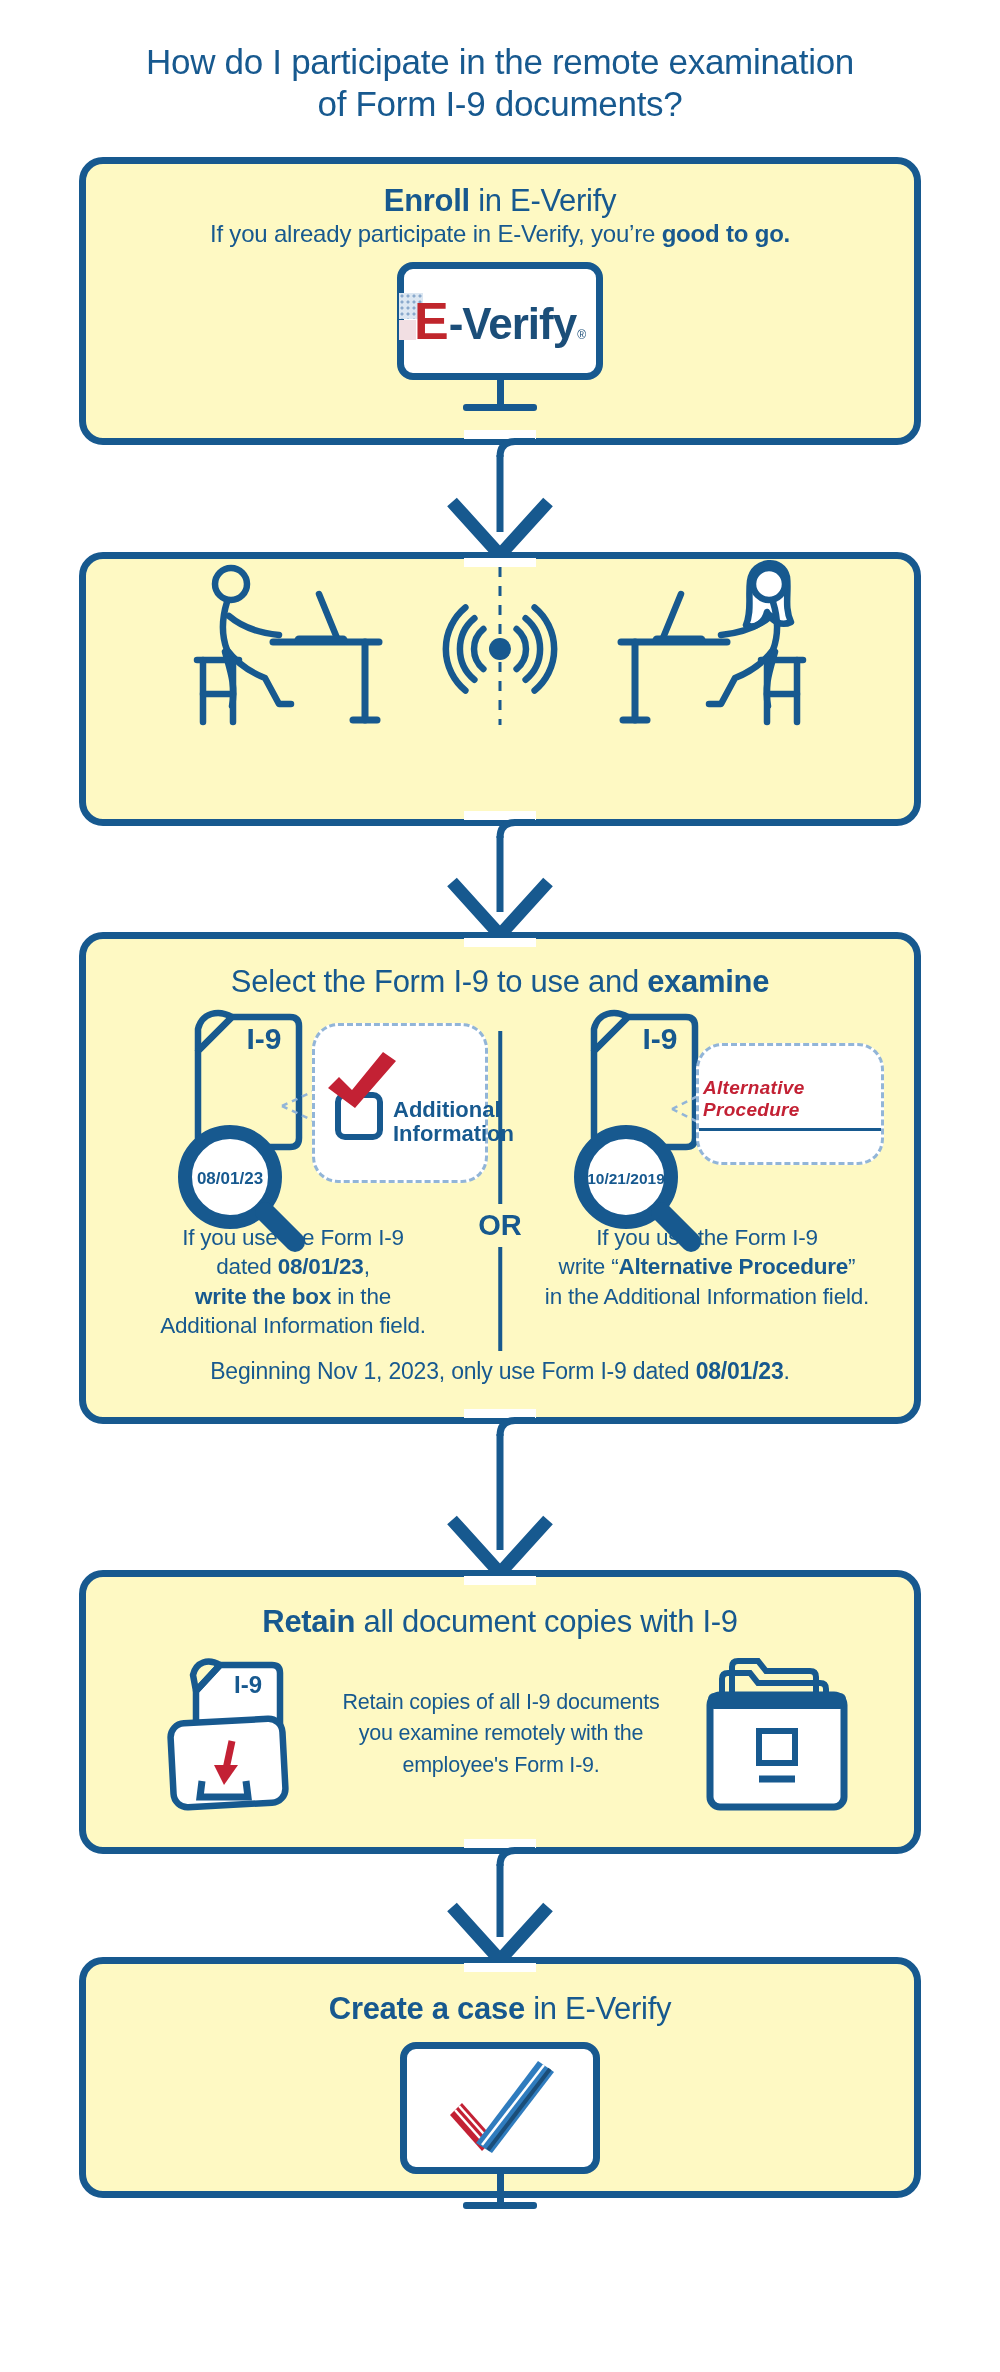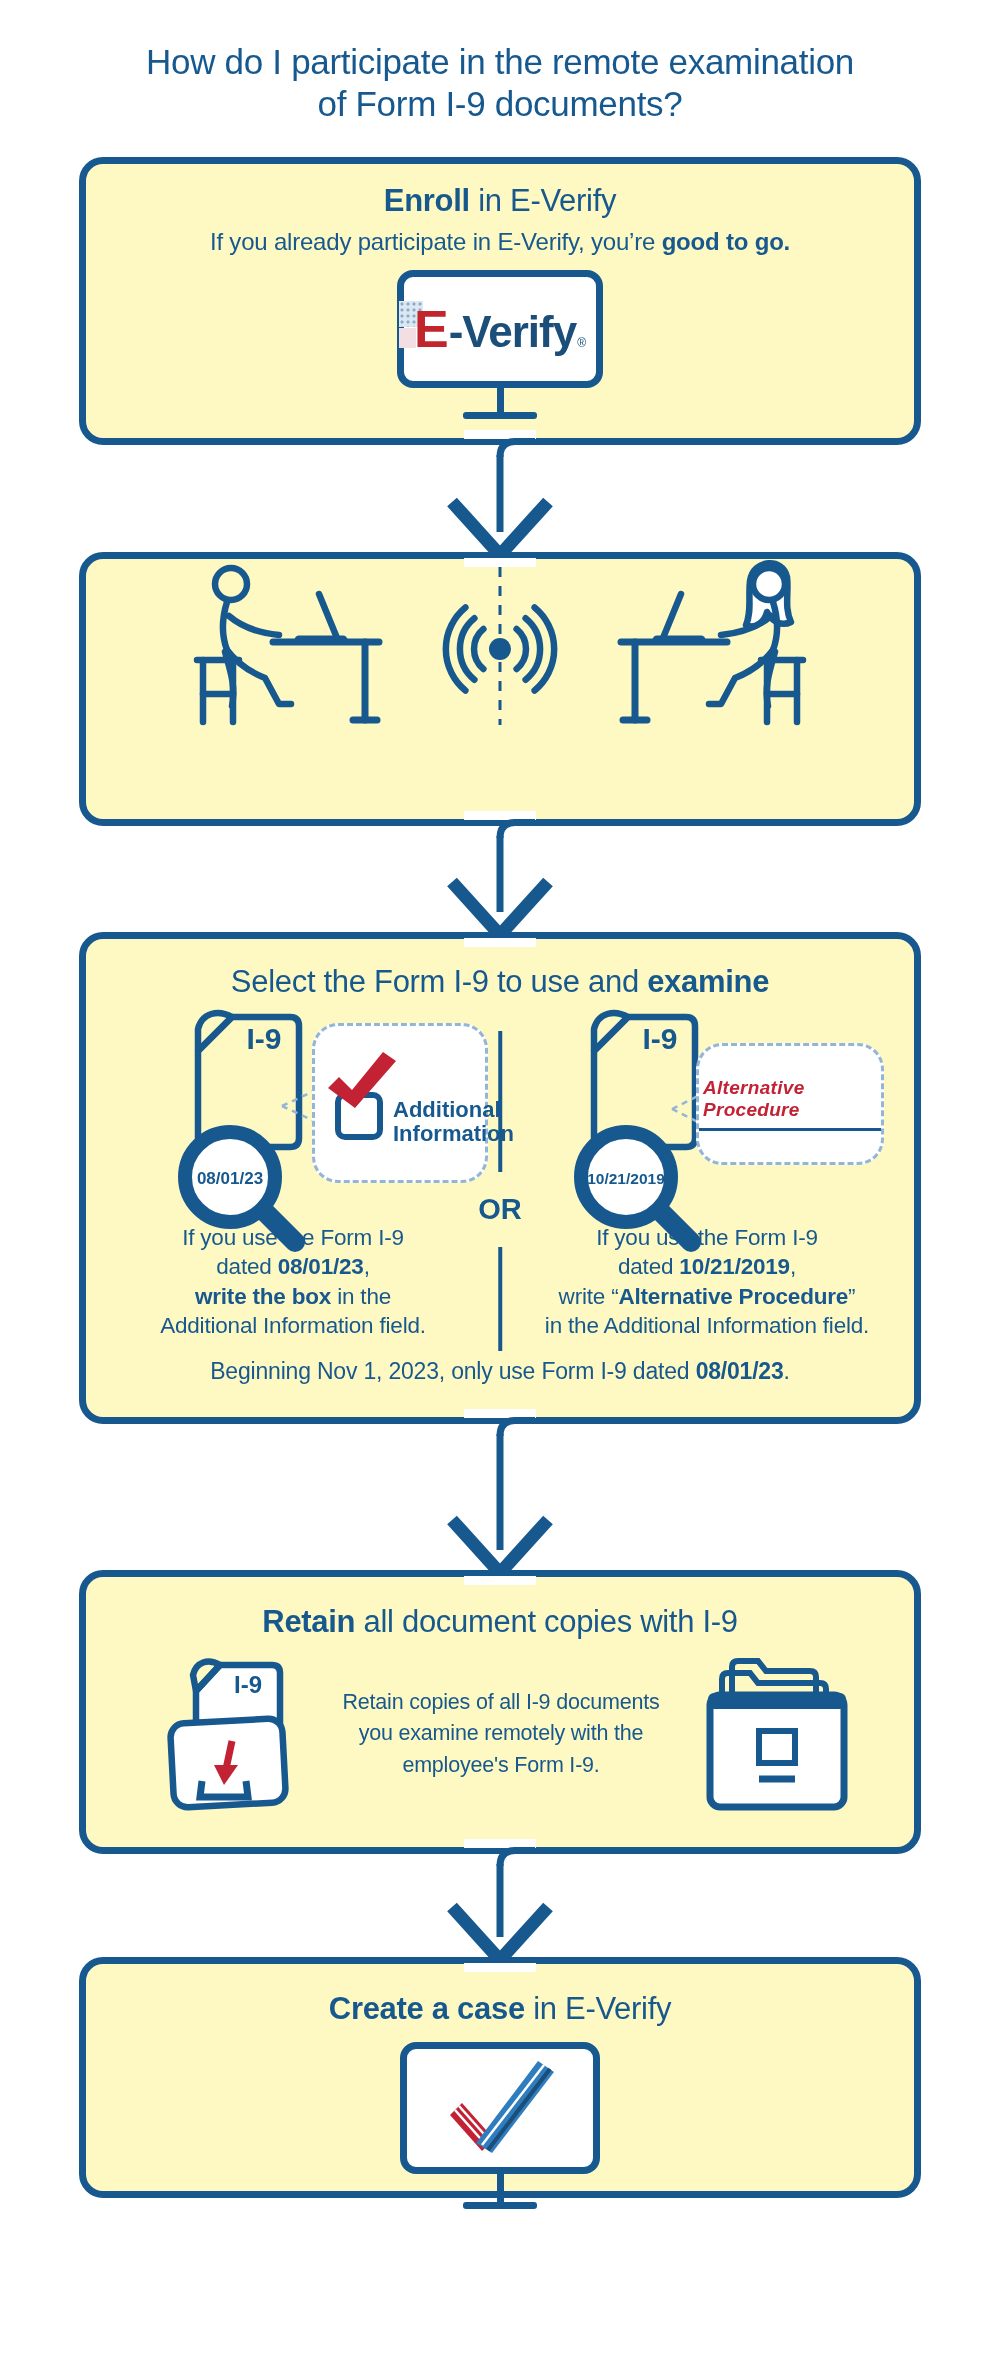--- a/index.html
+++ b/index.html
@@ -35,7 +35,7 @@
   
   #box1{height:288px;margin-top:32px;}
   #box1 .box-heading{margin-top:18px;}
-  .subtitle{text-align:center;font-size:24px;margin-top:8px;letter-spacing:-.2px;}
+  .subtitle{text-align:center;font-size:24px;letter-spacing:-.2px;}
   .monitor-wrap{display:flex;flex-direction:column;align-items:center;margin-top:14px;}
   .monitor{width:206px;height:118px;border:7px solid var(--blue);border-radius:16px;
     display:flex;align-items:center;justify-content:center;background:#fff;}

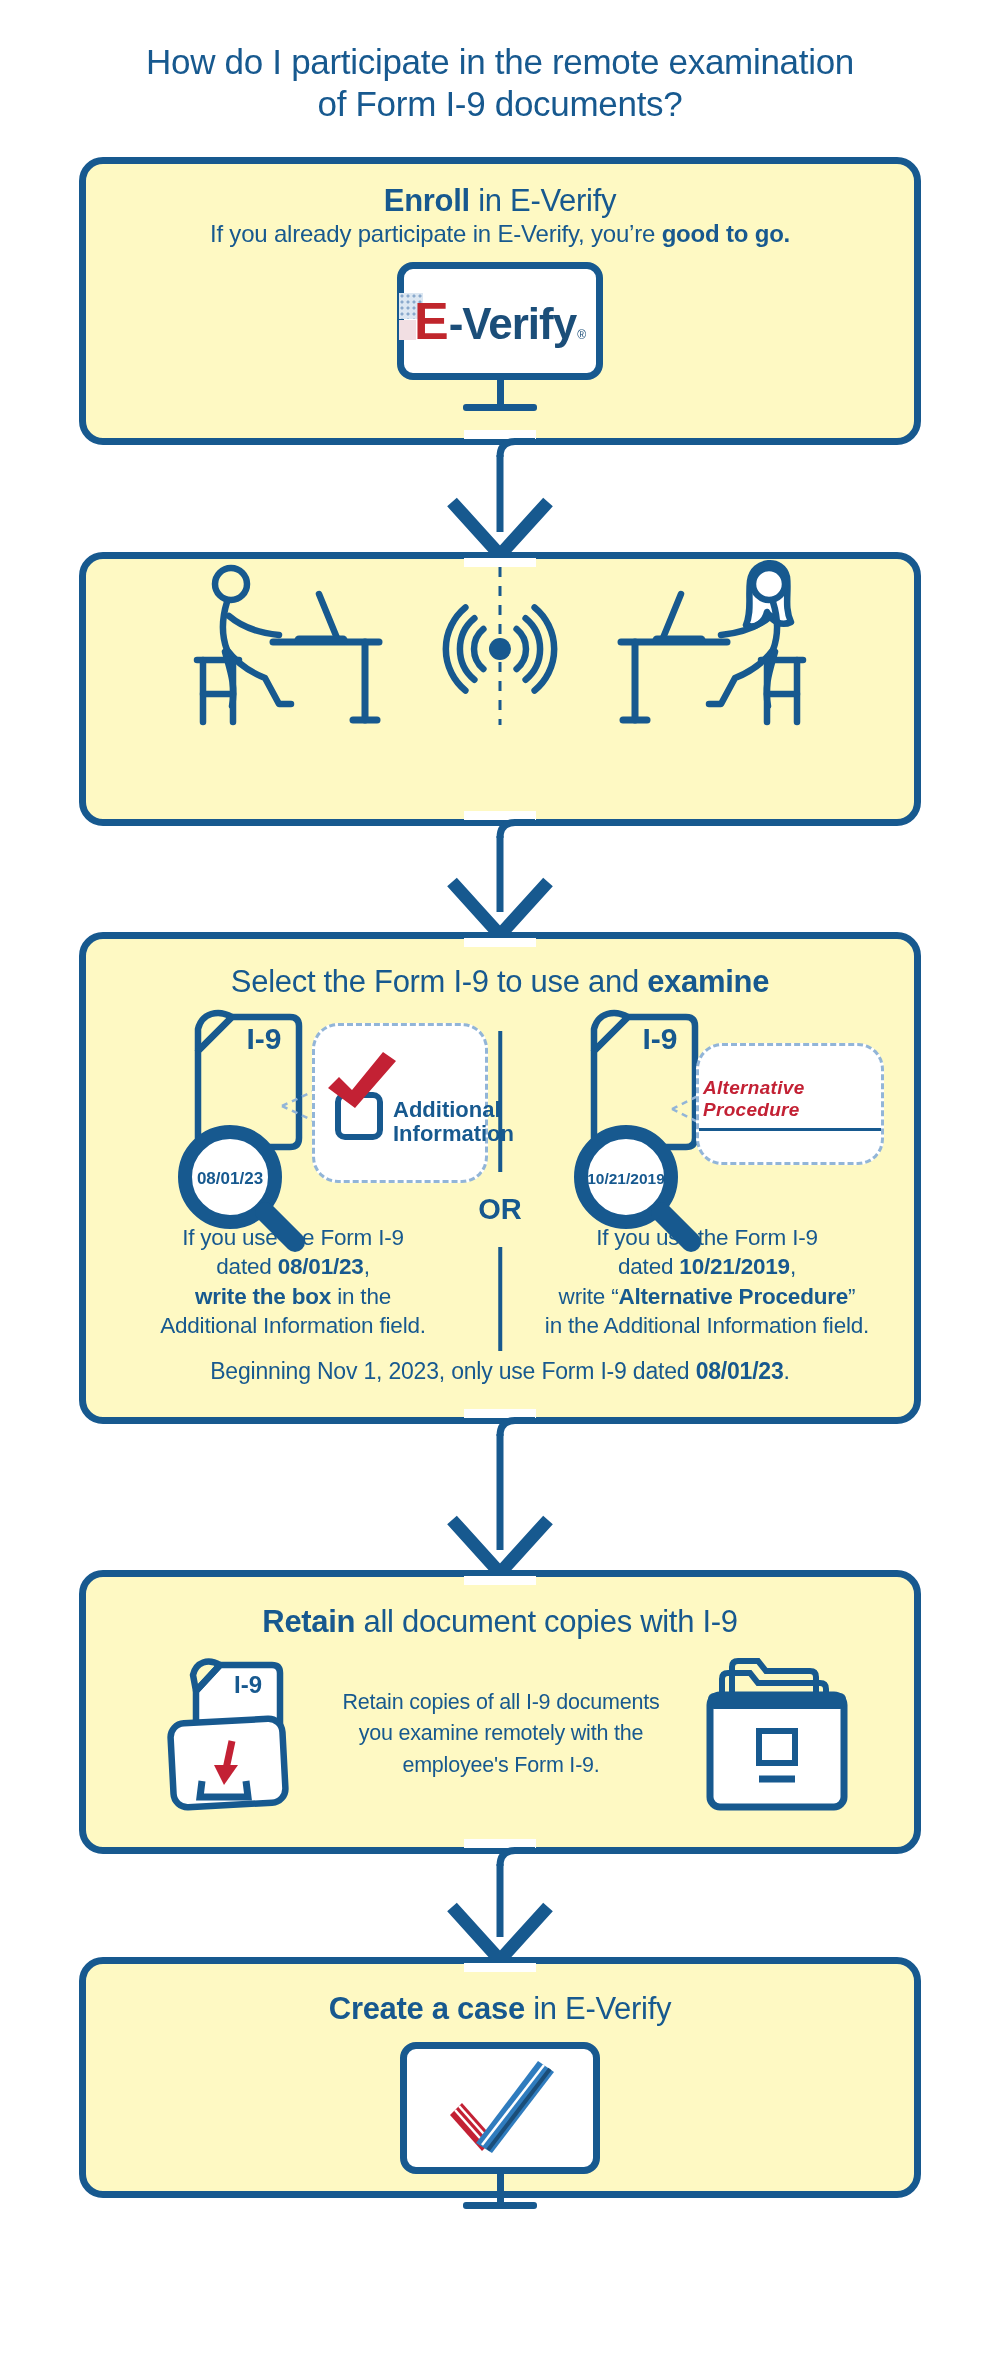--- a/index.html
+++ b/index.html
@@ -71,7 +71,7 @@
   .alt-text{font-size:19px;font-style:italic;color:var(--red);letter-spacing:.3px;
     border-bottom:3.5px solid var(--blue);padding:0 4px 7px 4px;font-weight:700;}
   .or-divider{position:absolute;left:50%;top:92px;transform:translateX(-50%);
-    display:flex;flex-direction:column;align-items:center;height:320px;z-index:2;gap:16px;}
+    display:flex;flex-direction:column;align-items:center;height:320px;z-index:2;}
   .or-line{width:3.5px;background:var(--blue);}
   .or-line.top{flex:1;}
   .or-line.bot{height:104px;}

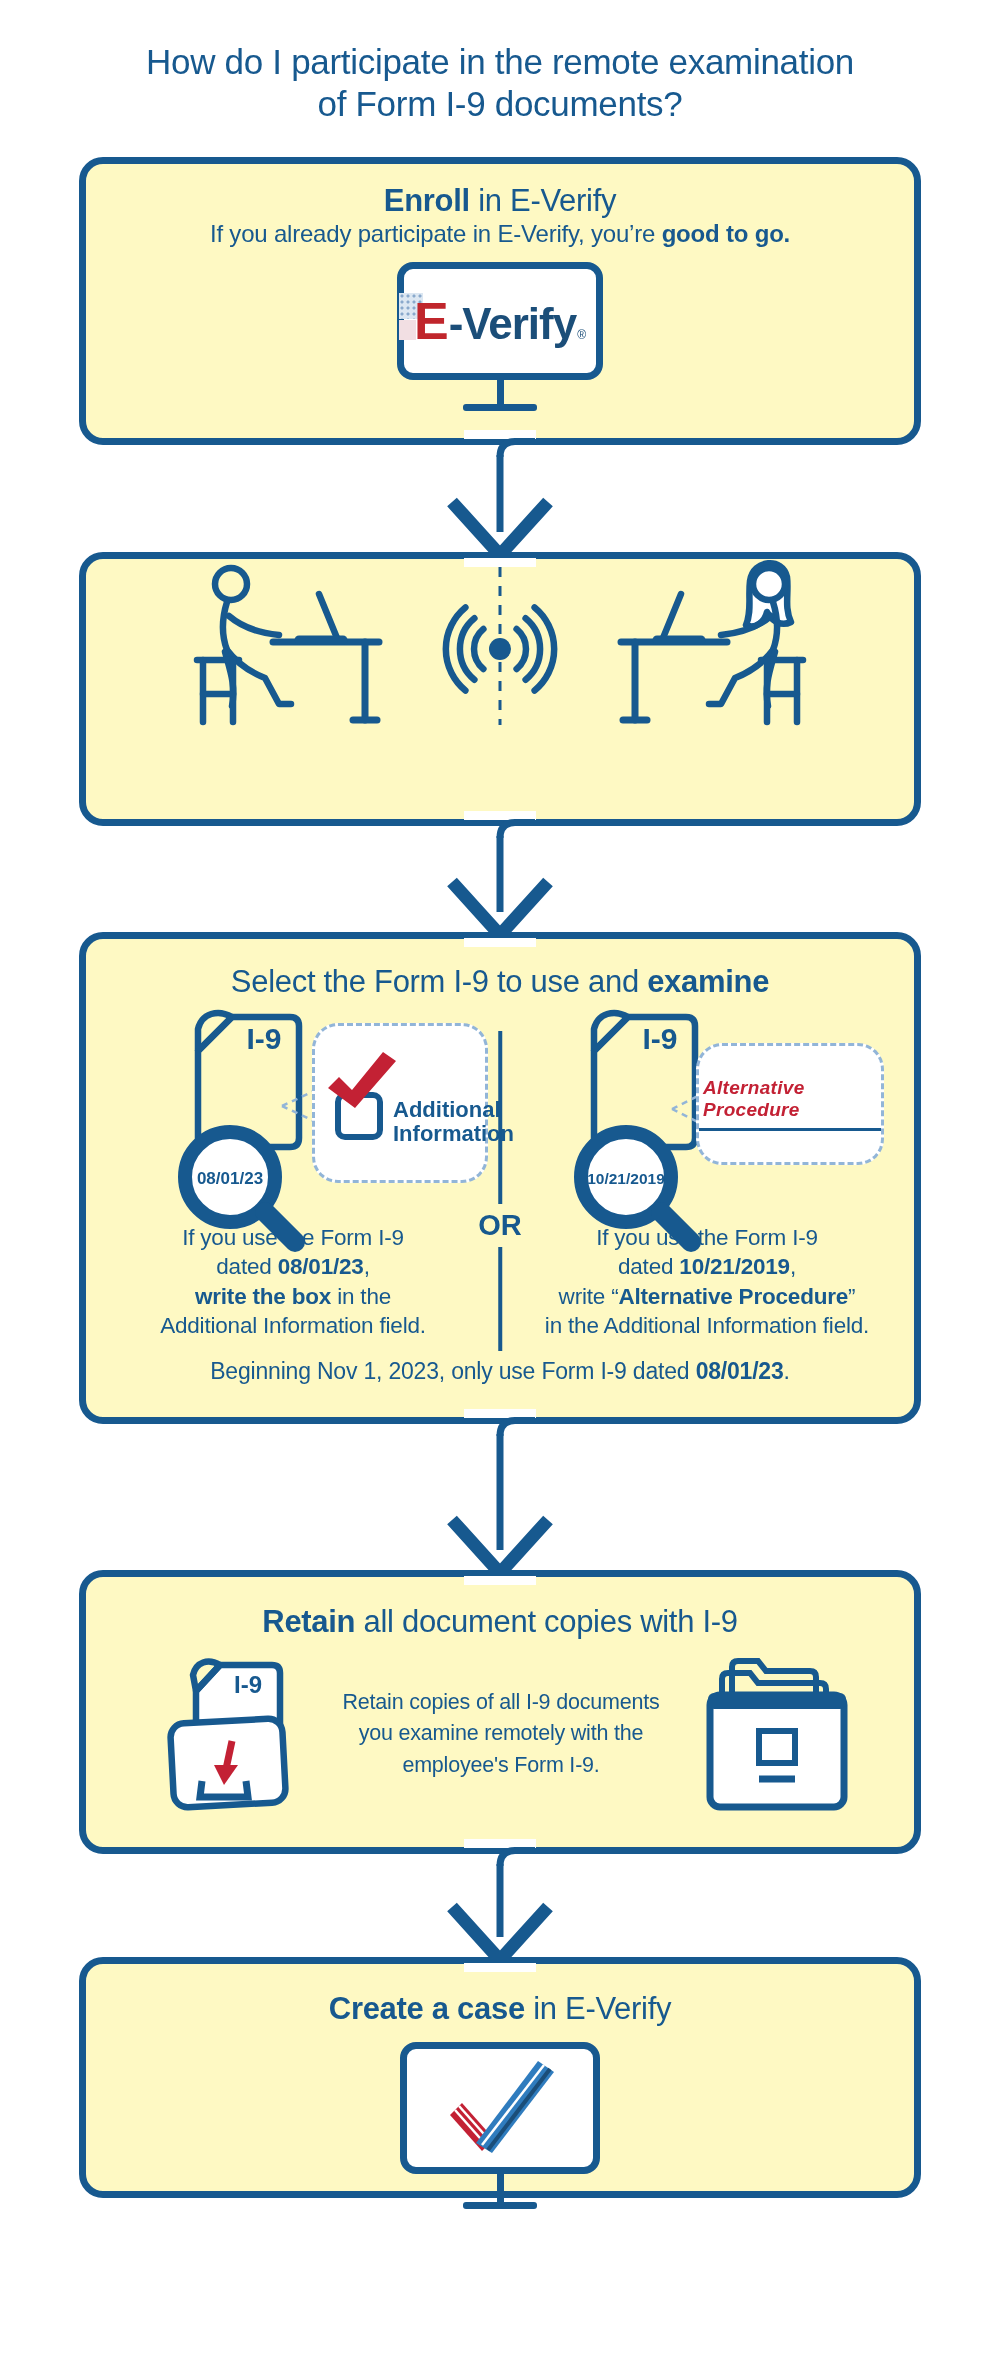--- a/index.html
+++ b/index.html
@@ -270,7 +270,6 @@
       </div>
       <div class="option-text">
         <div>If you use the Form I-9</div>
-        <div><span>dated </span><span class="b">10/21/2019</span><span>,</span></div>
         <div><span>write “</span><span class="b">Alternative Procedure</span><span>”</span></div>
         <div>in the Additional Information field.</div>
       </div>

